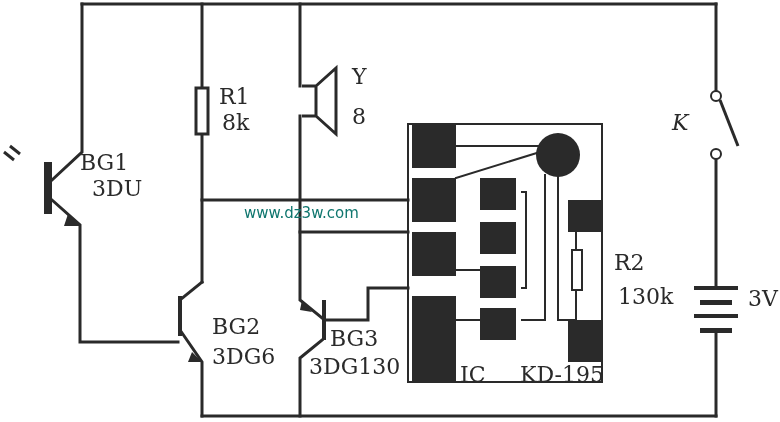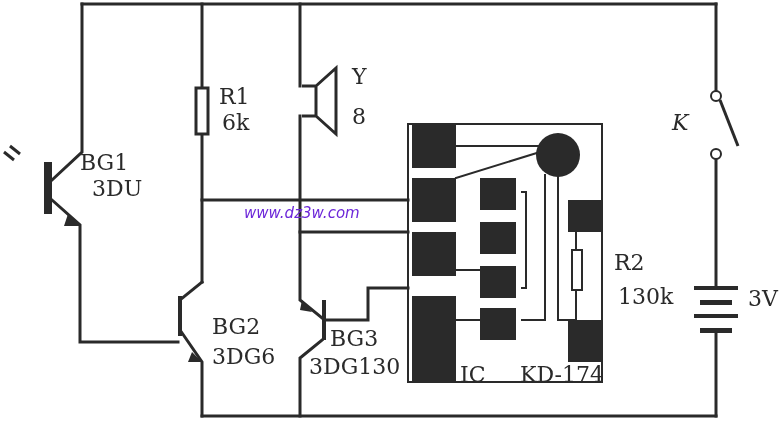--- a/index.html
+++ b/index.html
@@ -89,7 +89,7 @@
 <div class="lbl" style="left:80px;top:152px">BG1</div>
 <div class="lbl" style="left:92px;top:178px">3DU</div>
 <div class="lbl" style="left:219px;top:86px">R1</div>
-<div class="lbl" style="left:222px;top:112px">6k</div>
+<div class="lbl" style="left:222px;top:112px">8k</div>
 <div class="lbl" style="left:352px;top:66px">Y</div>
 <div class="lbl" style="left:352px;top:106px">8</div>
 <div class="lbl" style="left:212px;top:316px">BG2</div>

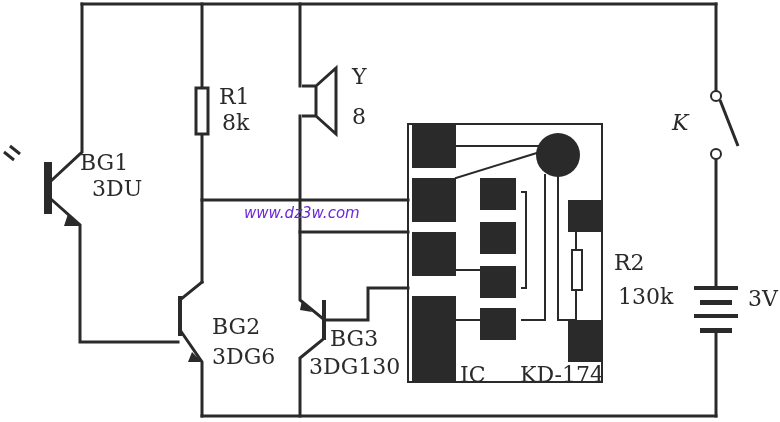--- a/index.html
+++ b/index.html
@@ -6,7 +6,7 @@
   body{width:780px;height:422px;position:relative;overflow:hidden;}
   svg{position:absolute;left:0;top:0;}
   .lbl{position:absolute;font-family:"DejaVu Serif","Liberation Serif",serif;font-size:22px;color:#2a2a2a;line-height:1;white-space:nowrap;}
-  .wm{position:absolute;font-family:"DejaVu Sans","Liberation Sans",sans-serif;font-style:italic;font-size:15px;color:#6d28d9;white-space:nowrap;}
+  .wm{position:absolute;font-family:"DejaVu Sans","Liberation Sans",sans-serif;font-size:15px;color:#0f766e;white-space:nowrap;}
 </style>
 </head>
 <body>

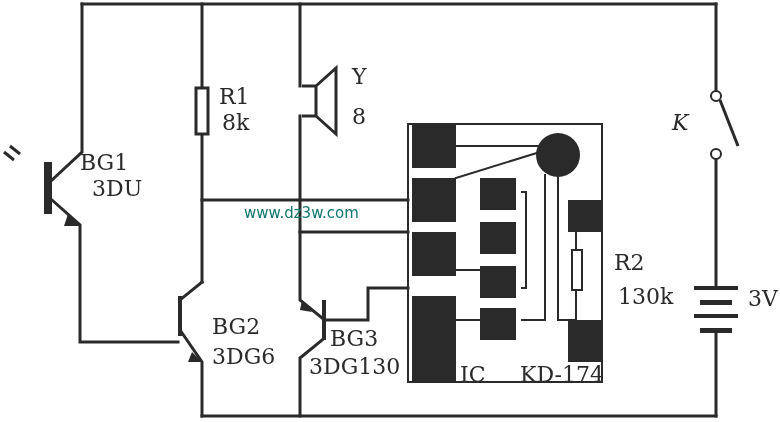--- a/index.html
+++ b/index.html
@@ -97,7 +97,7 @@
 <div class="lbl" style="left:330px;top:328px">BG3</div>
 <div class="lbl" style="left:309px;top:356px">3DG130</div>
 <div class="lbl" style="left:460px;top:364px">IC</div>
-<div class="lbl" style="left:520px;top:364px">KD-174</div>
+<div class="lbl" style="left:520px;top:364px">KD-195</div>
 <div class="lbl" style="left:614px;top:252px">R2</div>
 <div class="lbl" style="left:618px;top:286px">130k</div>
 <div class="lbl" style="left:672px;top:112px;font-style:italic">K</div>

